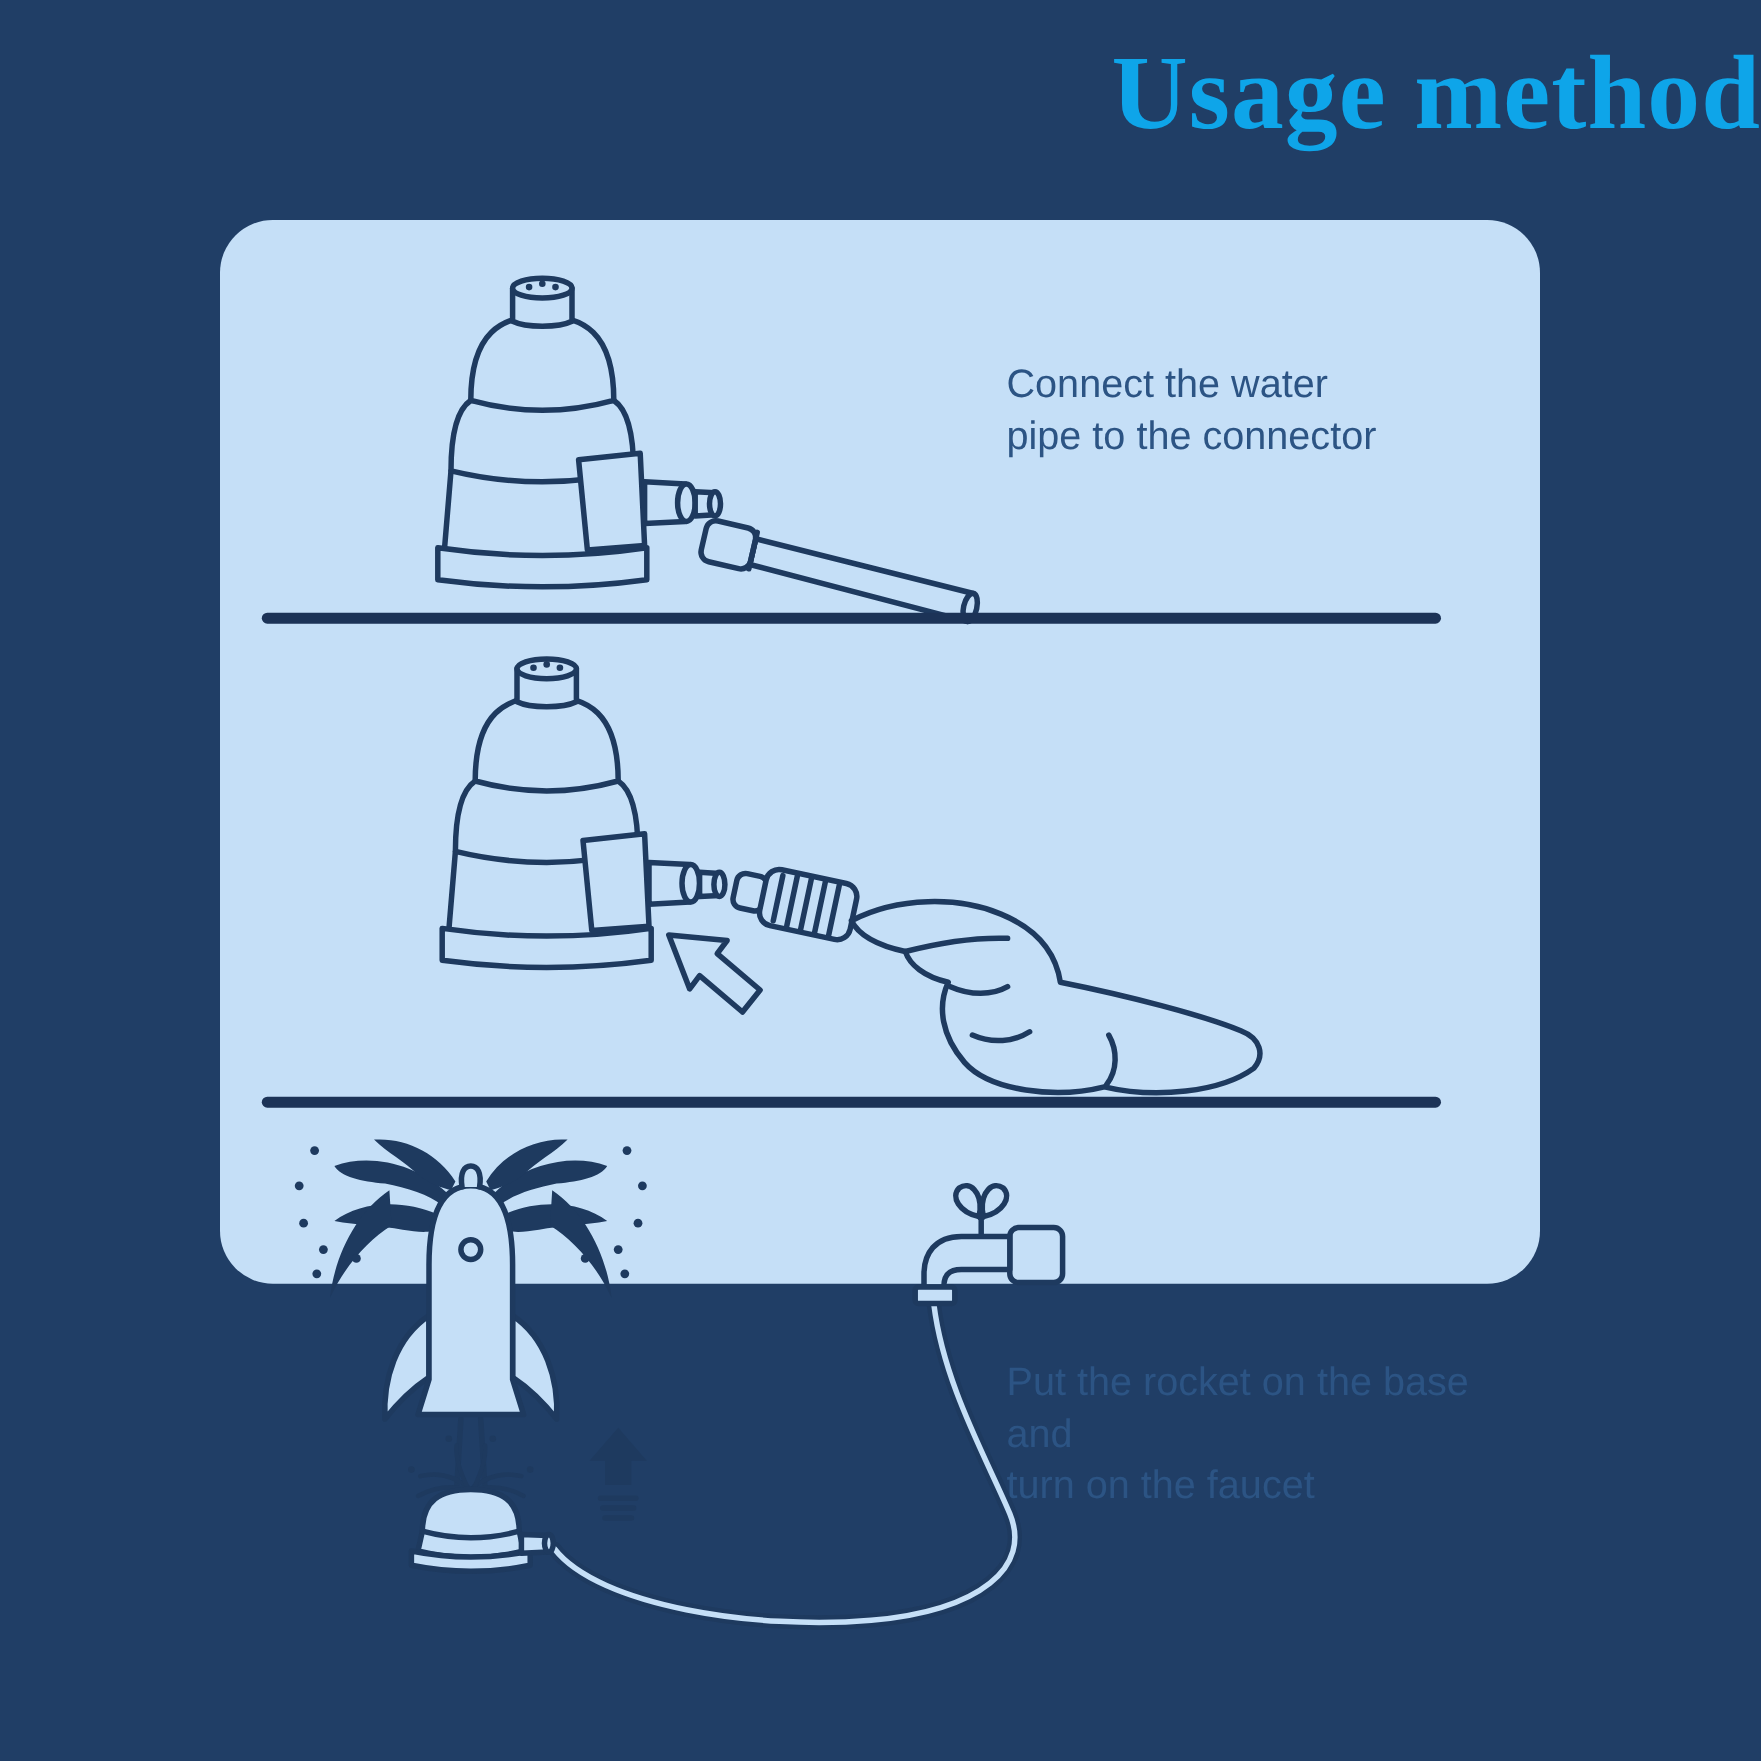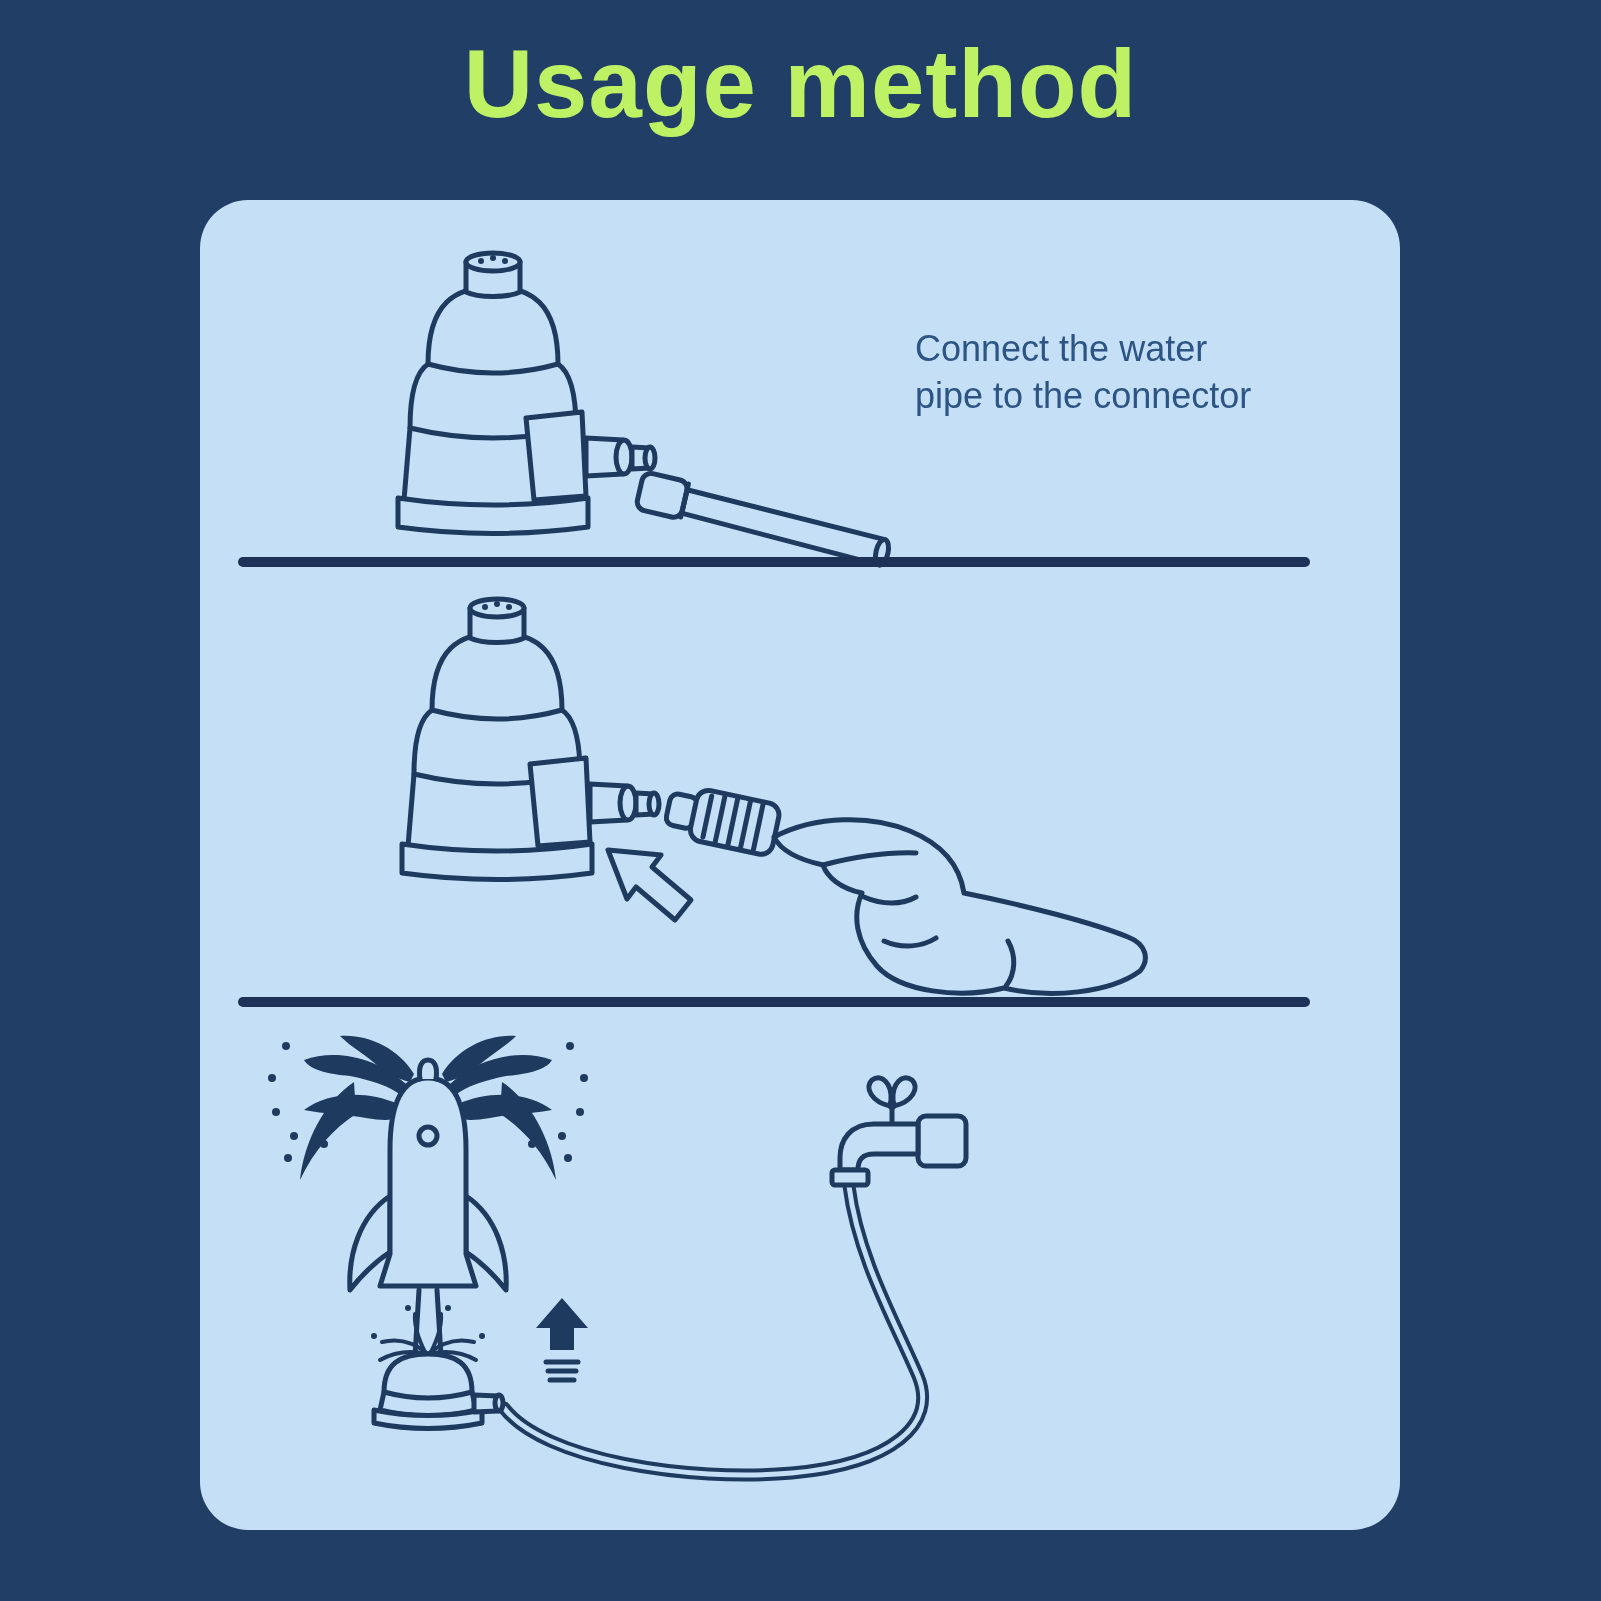--- a/index.html
+++ b/index.html
@@ -12,9 +12,10 @@
   }
   .title{
     position:absolute;top:26px;left:0;width:100%;
-    margin:0;text-align:center;
-    color:#bef264;font-size:96px;font-weight:700;line-height:1.2;
+    margin:0;text-align:right;
+    color:#0ea5e9;font-size:96px;font-weight:700;line-height:1.2;
     letter-spacing:1px;
+    font-family:Liberation Serif, serif;
   }
   .panel{
     position:absolute;left:200px;top:200px;width:1200px;height:1330px;

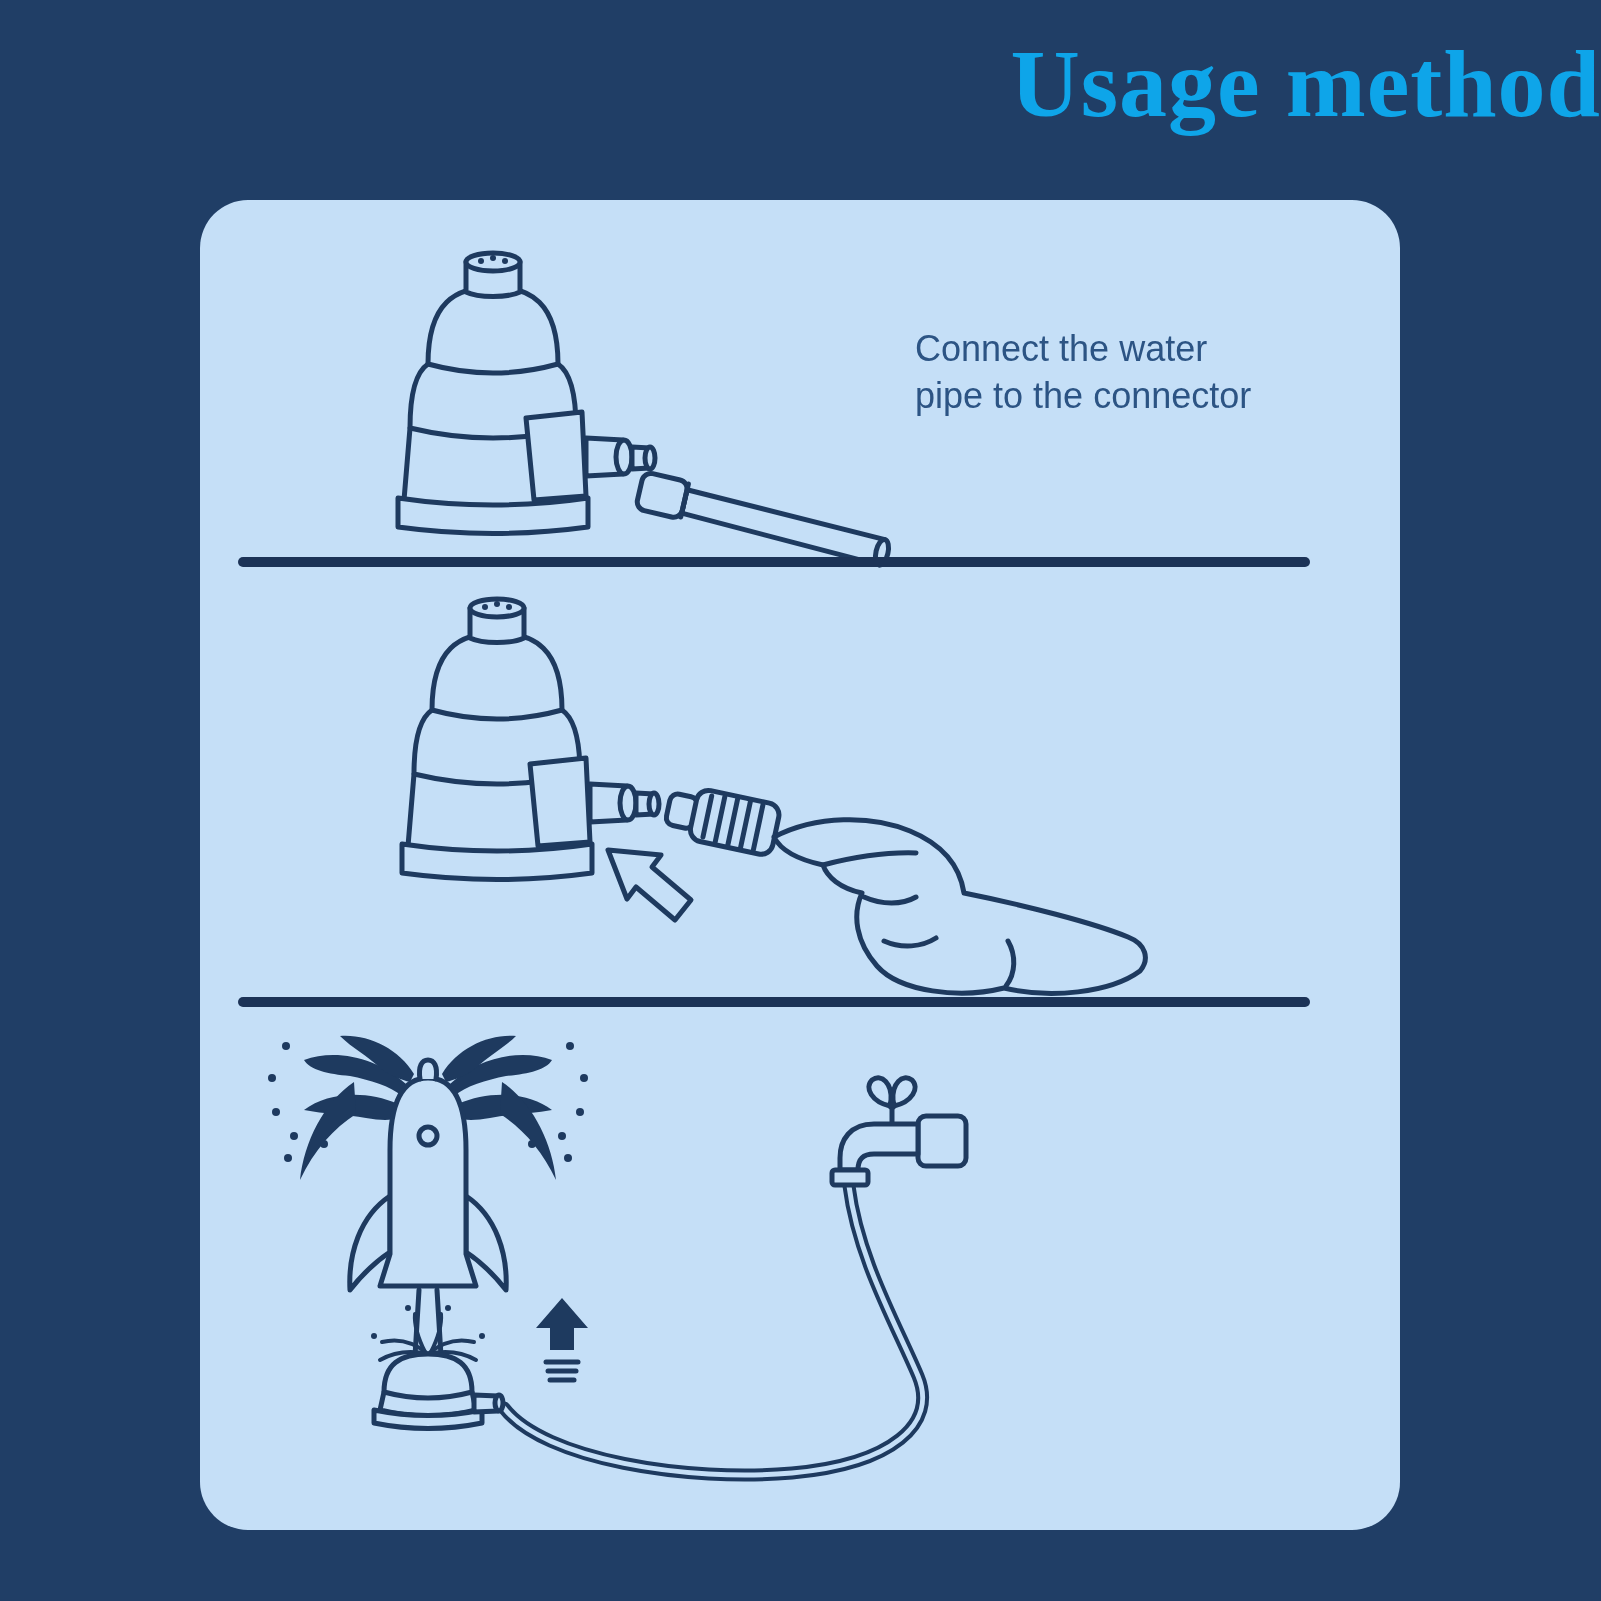--- a/index.html
+++ b/index.html
@@ -18,7 +18,7 @@
     font-family:Liberation Serif, serif;
   }
   .panel{
-    position:absolute;left:200px;top:200px;width:1200px;height:1330px;
+    position:absolute;left:200px;top:200px;width:1200px;height:967px;
     background:#C5DFF7;border-radius:48px;
   }
   .caption{

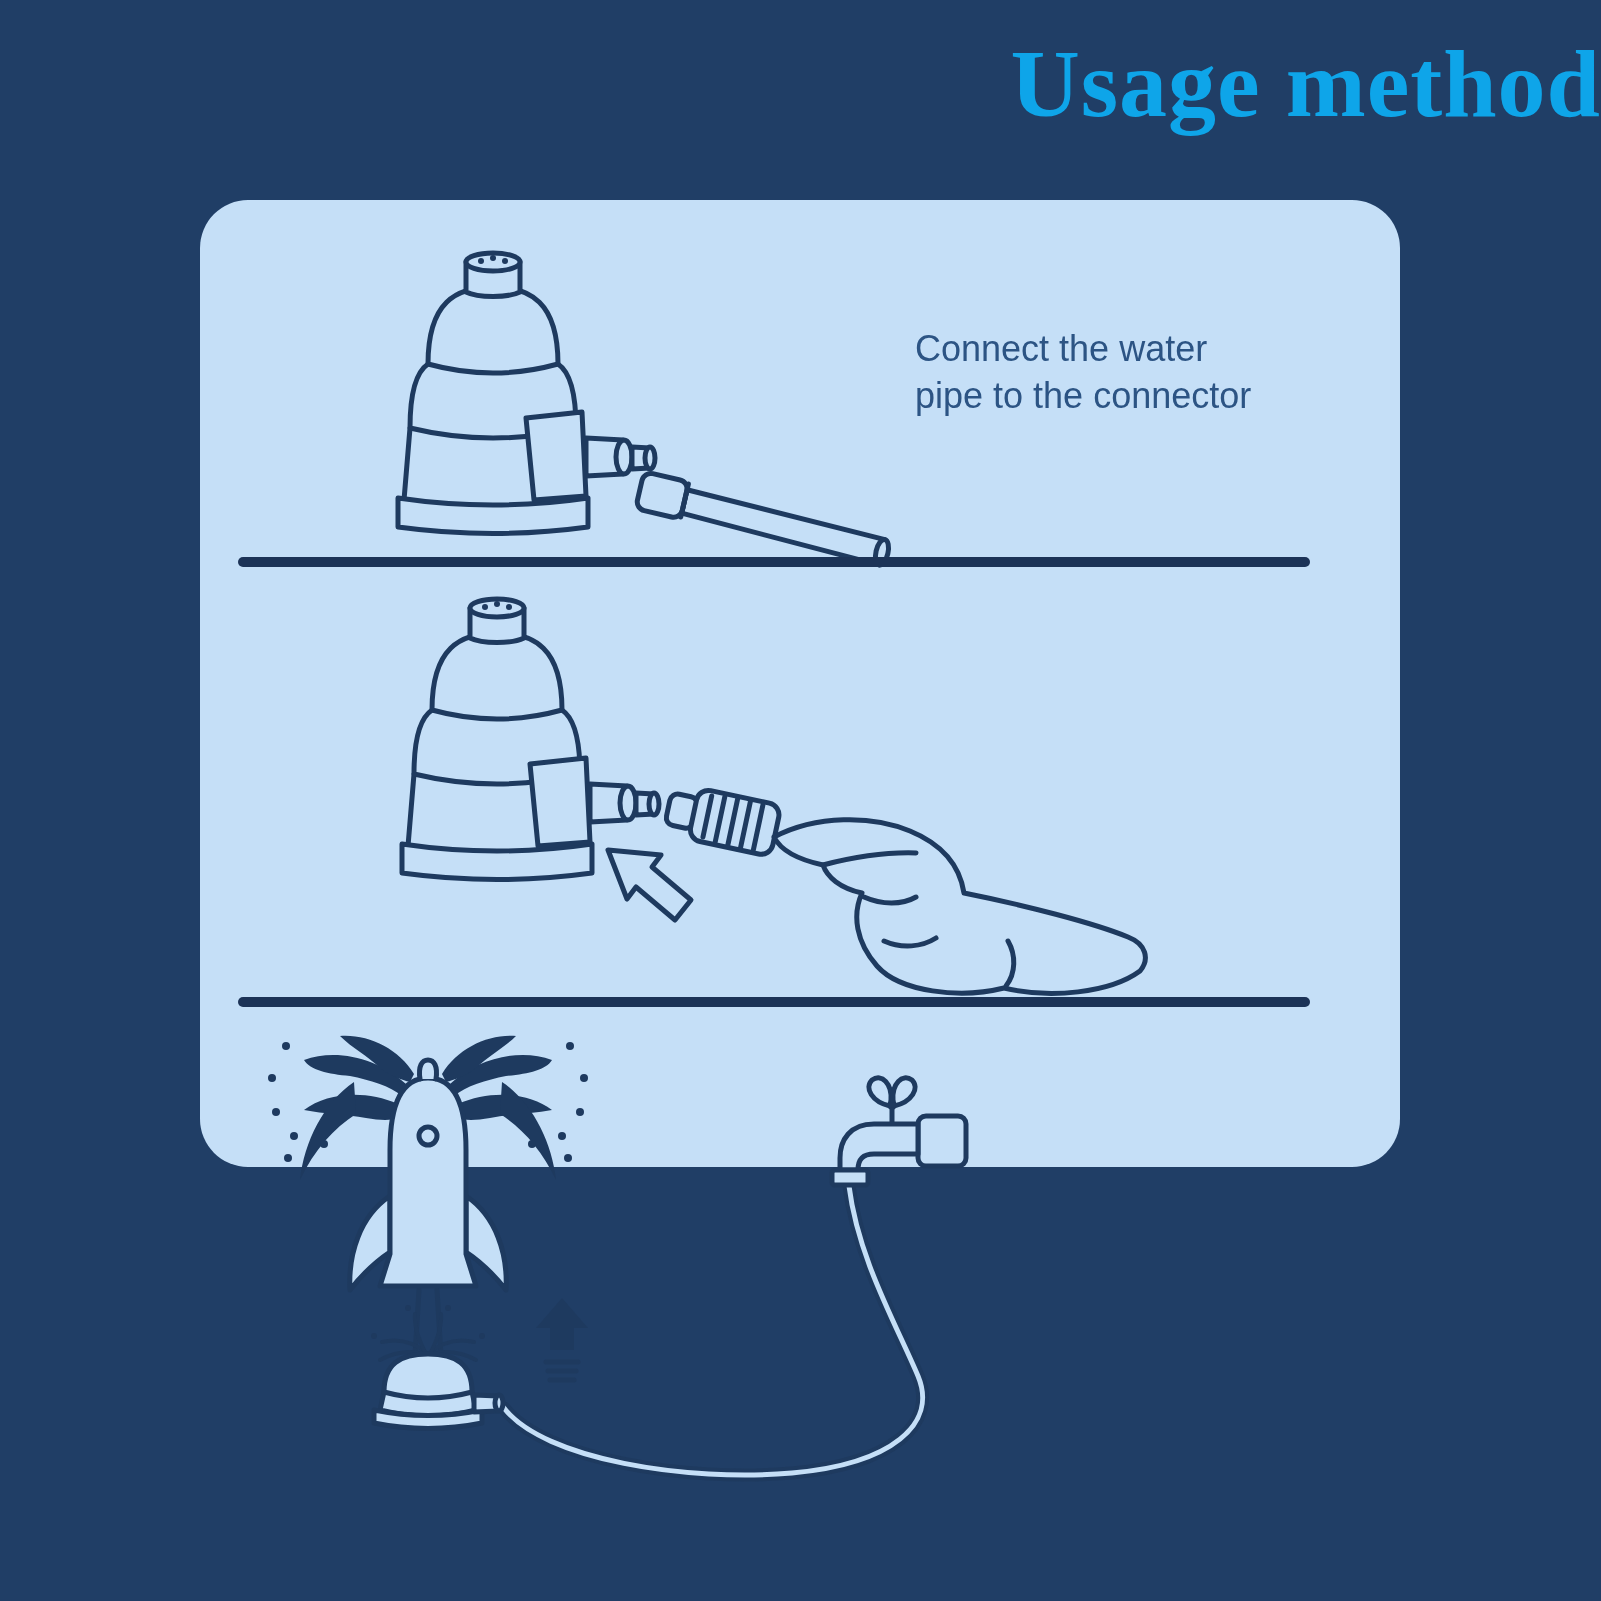--- a/index.html
+++ b/index.html
@@ -203,6 +203,8 @@
       </g>
     </svg>
 
+    <p class="caption cap3">Put the rocket on the base and
+turn on the faucet</p>
 
   </div>
 </div>

